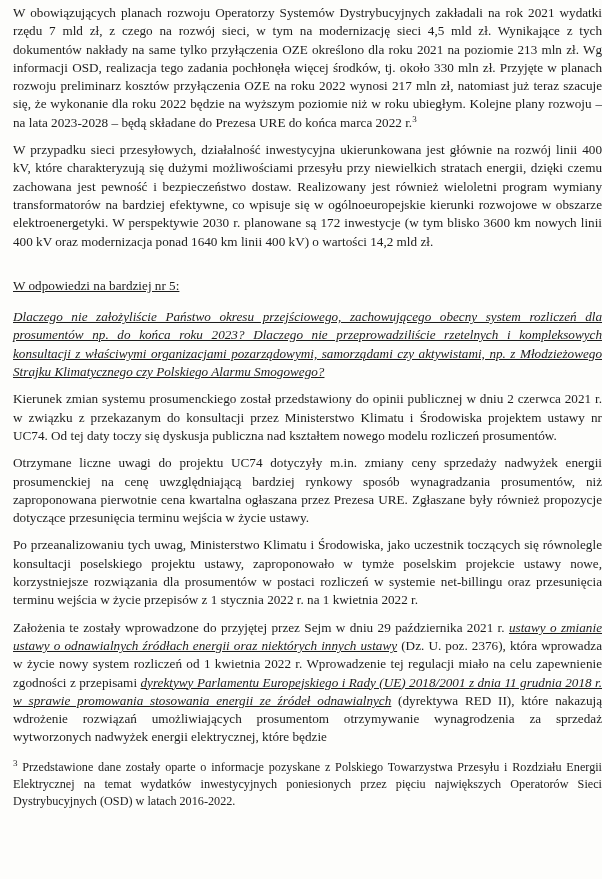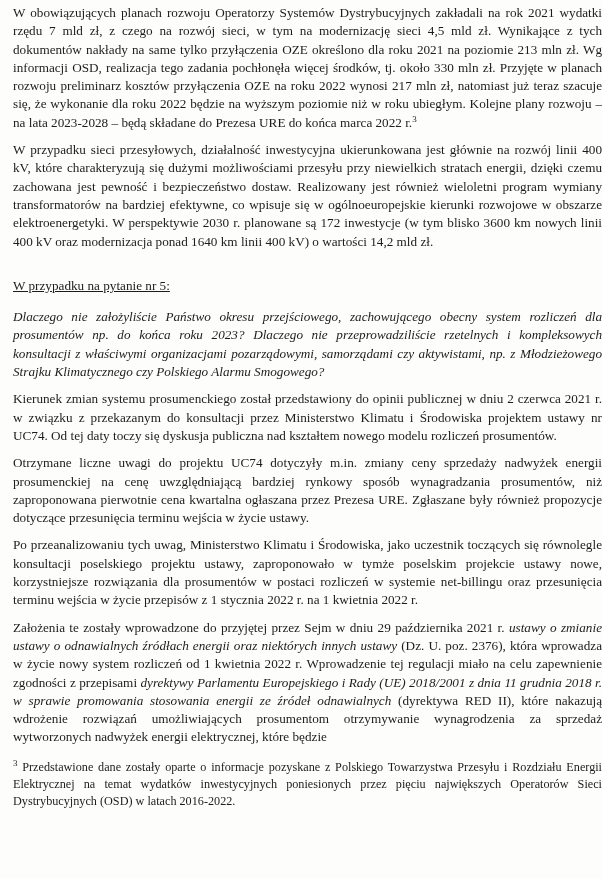--- a/index.html
+++ b/index.html
@@ -53,7 +53,7 @@
 
   <p class="para">W przypadku sieci przesyłowych, działalność inwestycyjna ukierunkowana jest głównie na rozwój linii 400 kV, które charakteryzują się dużymi możliwościami przesyłu przy niewielkich stratach energii, dzięki czemu zachowana jest pewność i bezpieczeństwo dostaw. Realizowany jest również wieloletni program wymiany transformatorów na bardziej efektywne, co wpisuje się w ogólnoeuropejskie kierunki rozwojowe w obszarze elektroenergetyki. W perspektywie 2030 r. planowane są 172 inwestycje (w tym blisko 3600 km nowych linii 400 kV oraz modernizacja ponad 1640 km linii 400 kV) o wartości 14,2 mld zł.</p>
 
-  <h2 class="section-heading">W przypadku na pytanie nr 5:</h2>
+  <h2 class="section-heading">W odpowiedzi na bardziej nr 5:</h2>
 
   <p class="para italic">Dlaczego nie założyliście Państwo okresu przejściowego, zachowującego obecny system rozliczeń dla prosumentów np. do końca roku 2023? Dlaczego nie przeprowadziliście rzetelnych i kompleksowych konsultacji z właściwymi organizacjami pozarządowymi, samorządami czy aktywistami, np. z Młodzieżowego Strajku Klimatycznego czy Polskiego Alarmu Smogowego?</p>
 

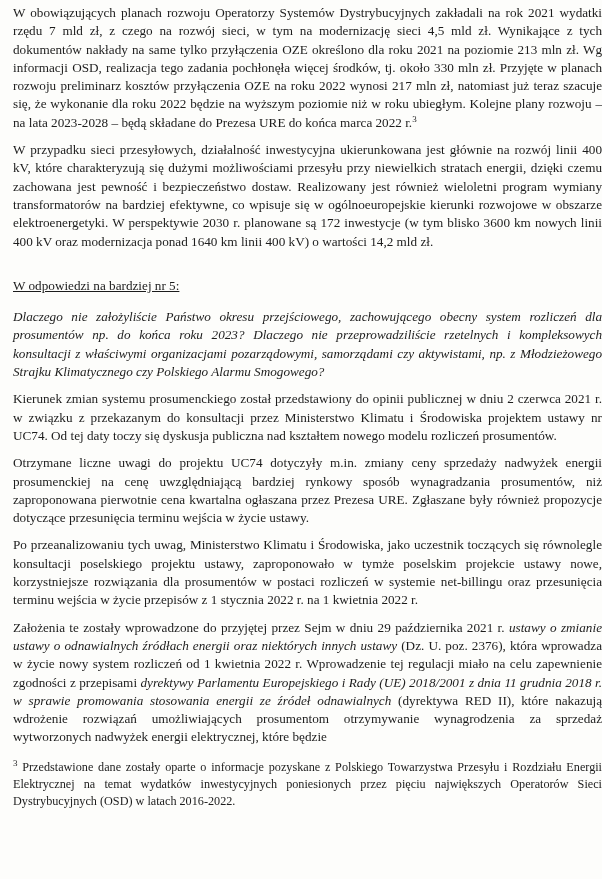--- a/index.html
+++ b/index.html
@@ -30,7 +30,7 @@
     text-decoration: underline;
     text-align: left;
   }
-  .italic { font-style: italic; }
+  .italic { font-style: italic; text-decoration: underline; }
   .underline { }
   sup.fn-ref {
     font-size: 9px;

